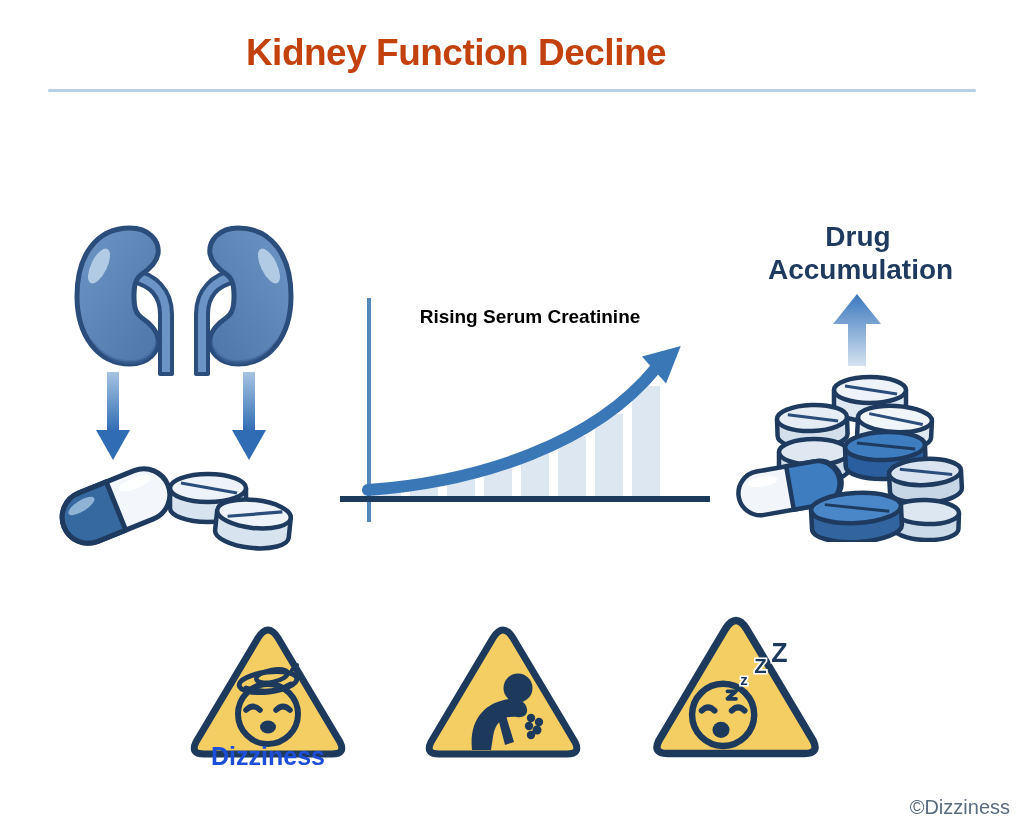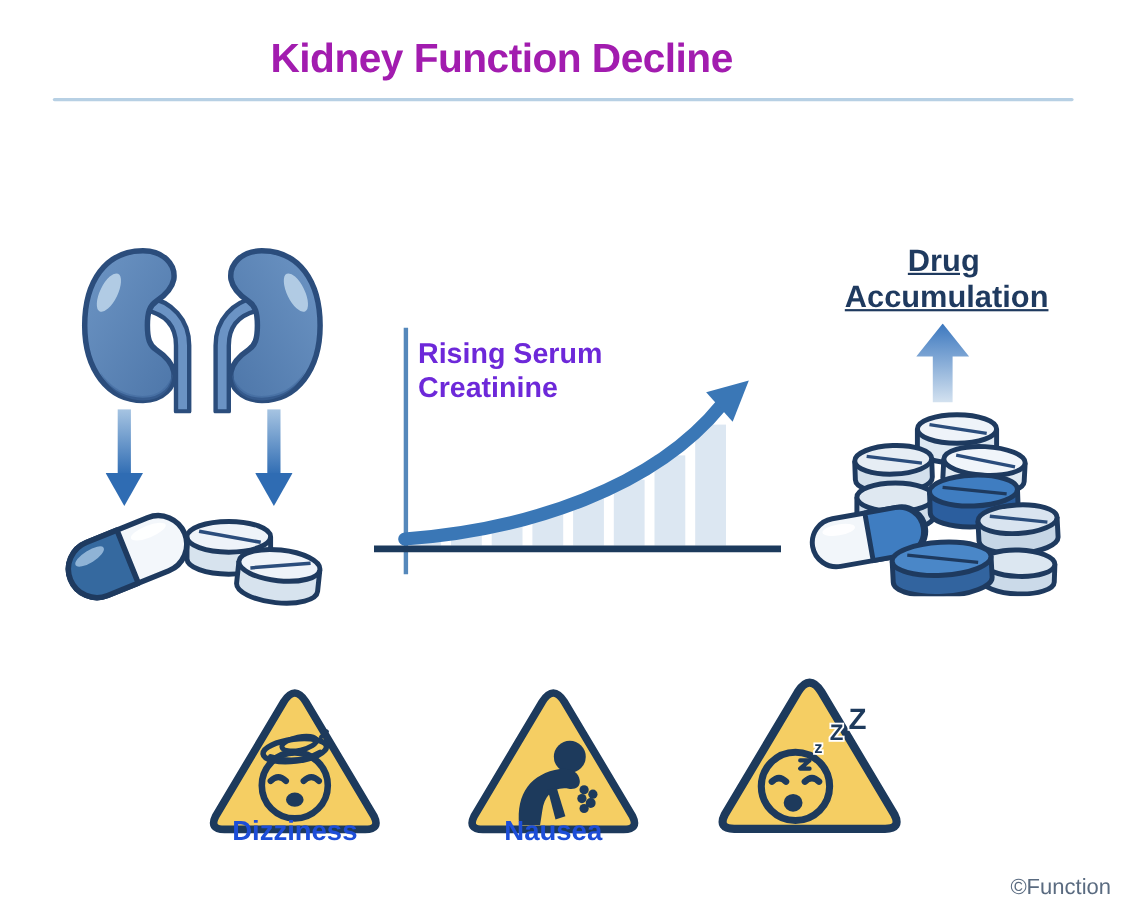--- a/index.html
+++ b/index.html
@@ -10,7 +10,7 @@
   .abs{position:absolute;}
   .page-title{
     top:32px;left:0;width:912px;text-align:center;
-    font-size:37px;font-weight:700;letter-spacing:-0.5px;color:#a21caf;
+    font-size:37px;font-weight:700;letter-spacing:-0.5px;color:#c2410c;
   }
   .divider{top:89px;left:48px;width:928px;height:3px;background:#b7d0e4;border-radius:2px;}
   .caption{

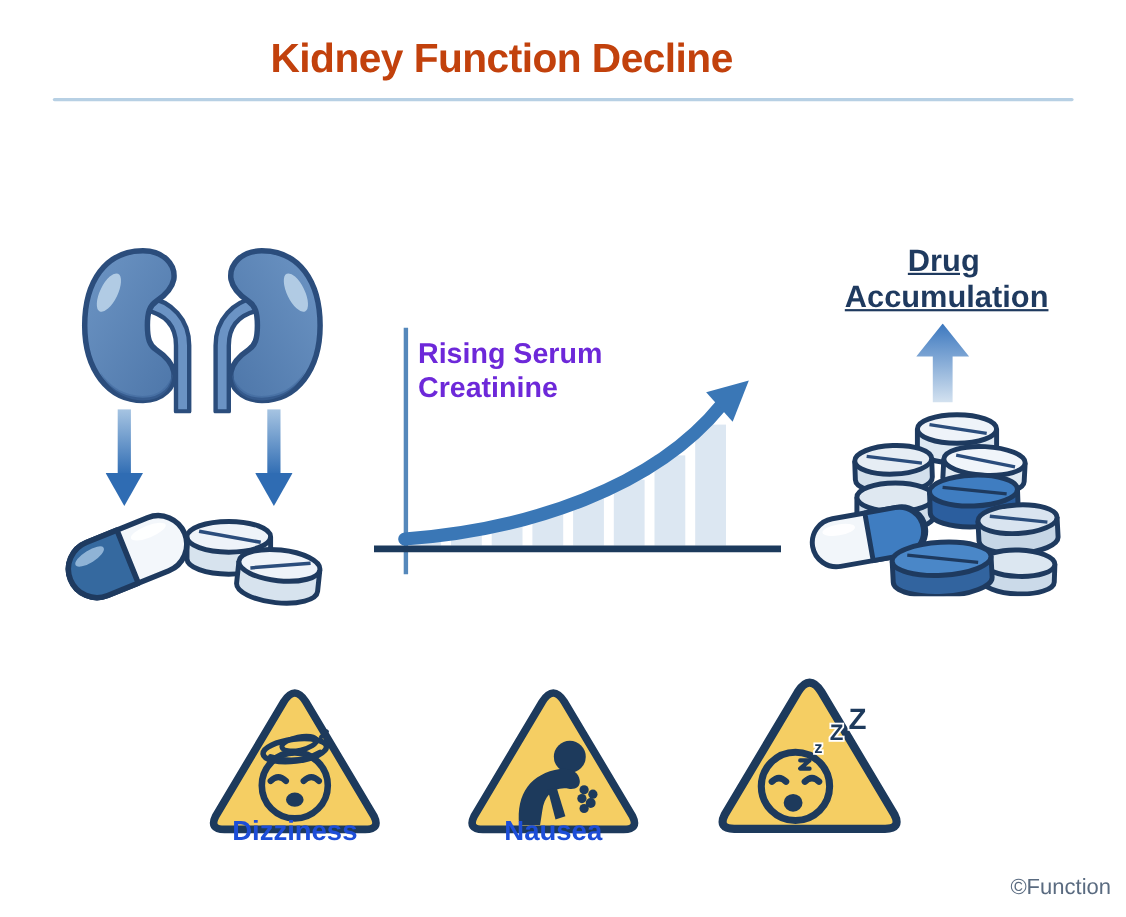--- a/index.html
+++ b/index.html
@@ -14,7 +14,7 @@
   }
   .divider{top:89px;left:48px;width:928px;height:3px;background:#b7d0e4;border-radius:2px;}
   .caption{
-    font-size:26px;font-weight:600;line-height:1.18;text-align:center;color:#1f3a5f;text-decoration:underline;
+    font-size:26px;font-weight:600;line-height:1.18;text-align:center;color:#1f3a5f;
   }
   .chart-label{
     top:306px;left:380px;width:300px;text-align:left;

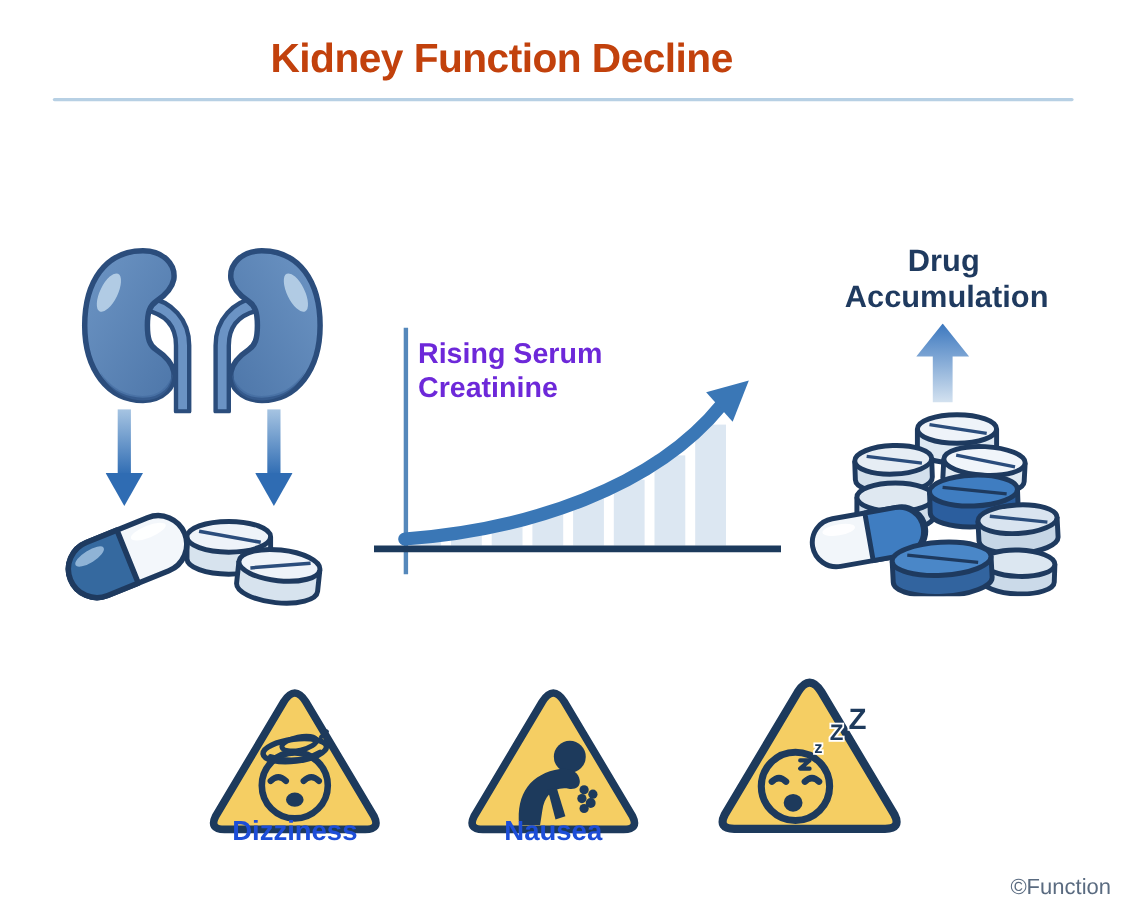--- a/index.html
+++ b/index.html
@@ -17,8 +17,8 @@
     font-size:26px;font-weight:600;line-height:1.18;text-align:center;color:#1f3a5f;
   }
   .chart-label{
-    top:306px;left:380px;width:300px;text-align:left;
-    font-size:26px;font-weight:600;color:#6d28d9;
+    top:306px;left:380px;width:300px;text-align:center;
+    font-size:19px;font-weight:600;color:#000000;
   }
   .warn-label{
     top:742px;text-align:center;font-size:25px;font-weight:600;color:#1d4ed8;

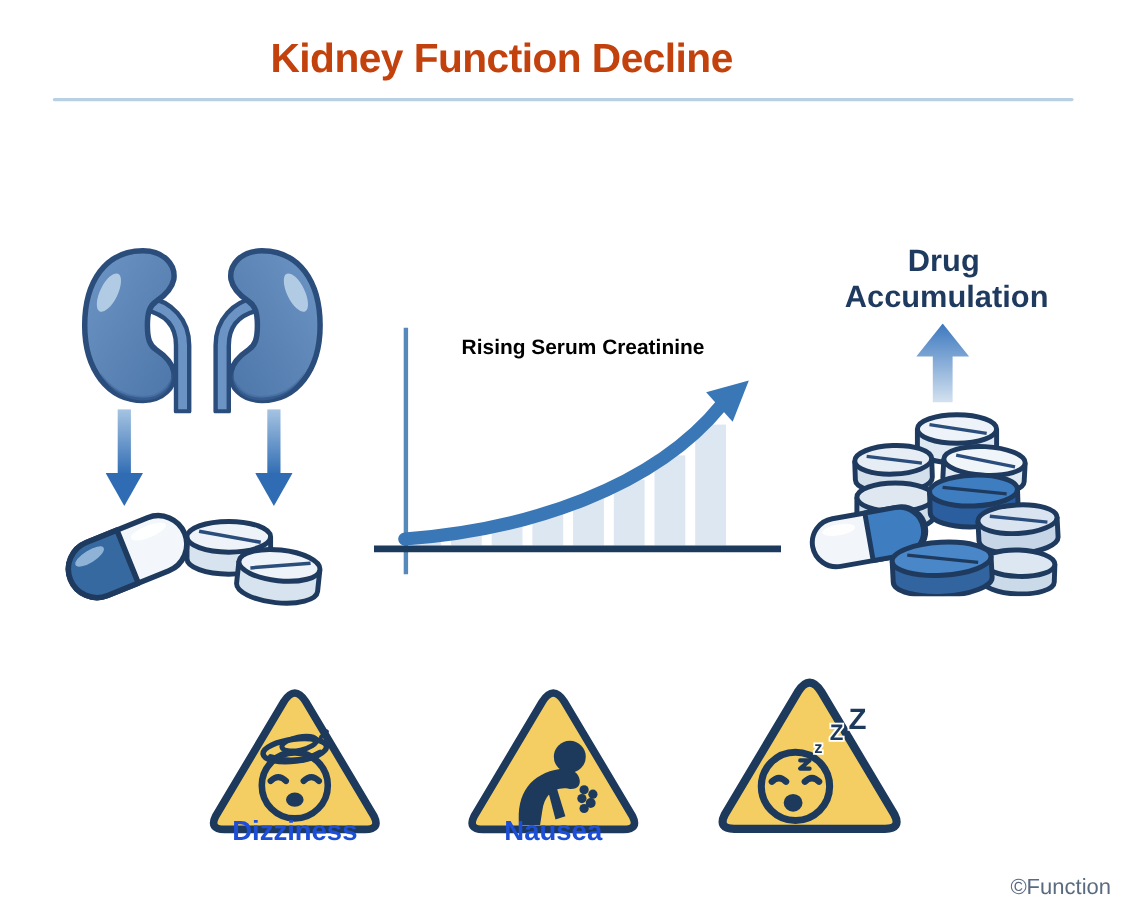--- a/index.html
+++ b/index.html
@@ -218,7 +218,6 @@
   </svg>
 
   <div class="abs warn-label" style="left:188px;width:160px">Dizziness</div>
-  <div class="abs warn-label" style="left:423px;width:160px">Nausea</div>
 
   <div class="abs watermark">©Function</div>
 

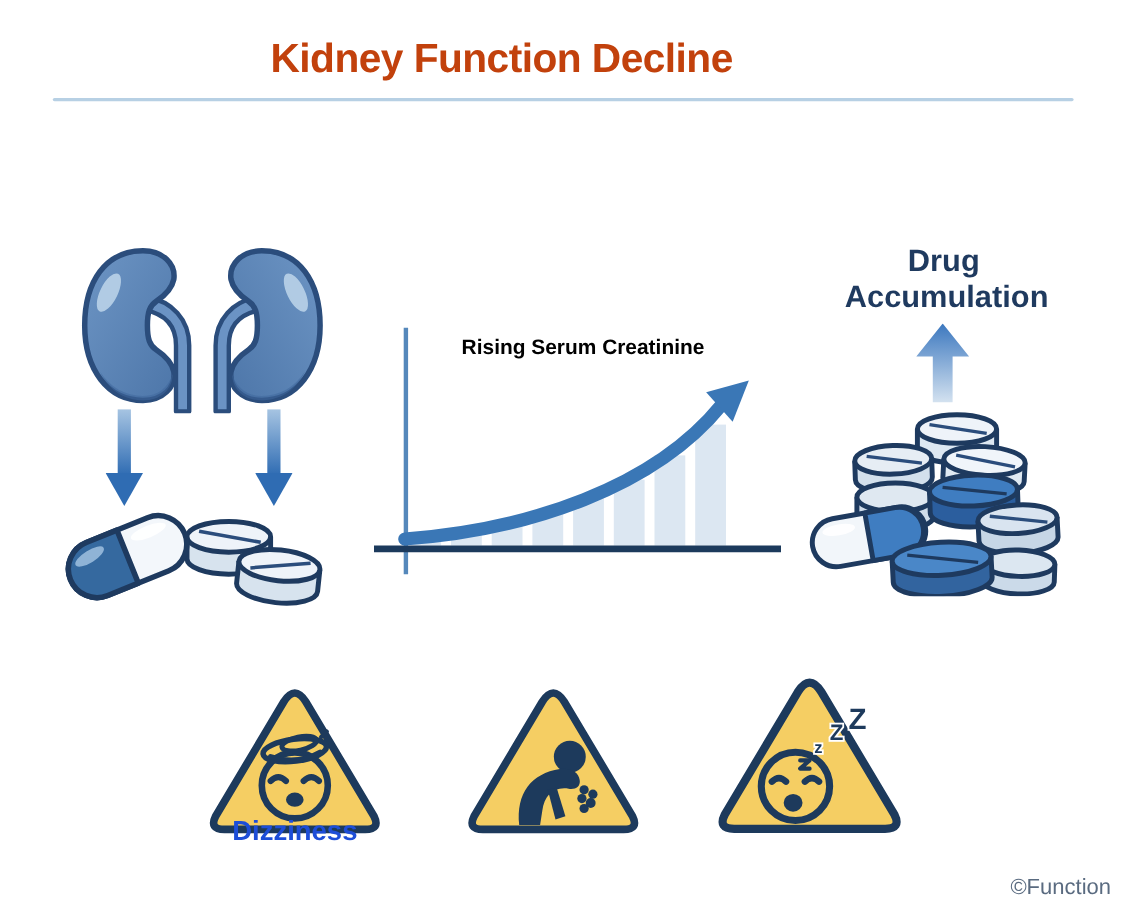--- a/index.html
+++ b/index.html
@@ -219,7 +219,7 @@
 
   <div class="abs warn-label" style="left:188px;width:160px">Dizziness</div>
 
-  <div class="abs watermark">©Function</div>
+  <div class="abs watermark">©Dizziness</div>
 
 </div>
 

